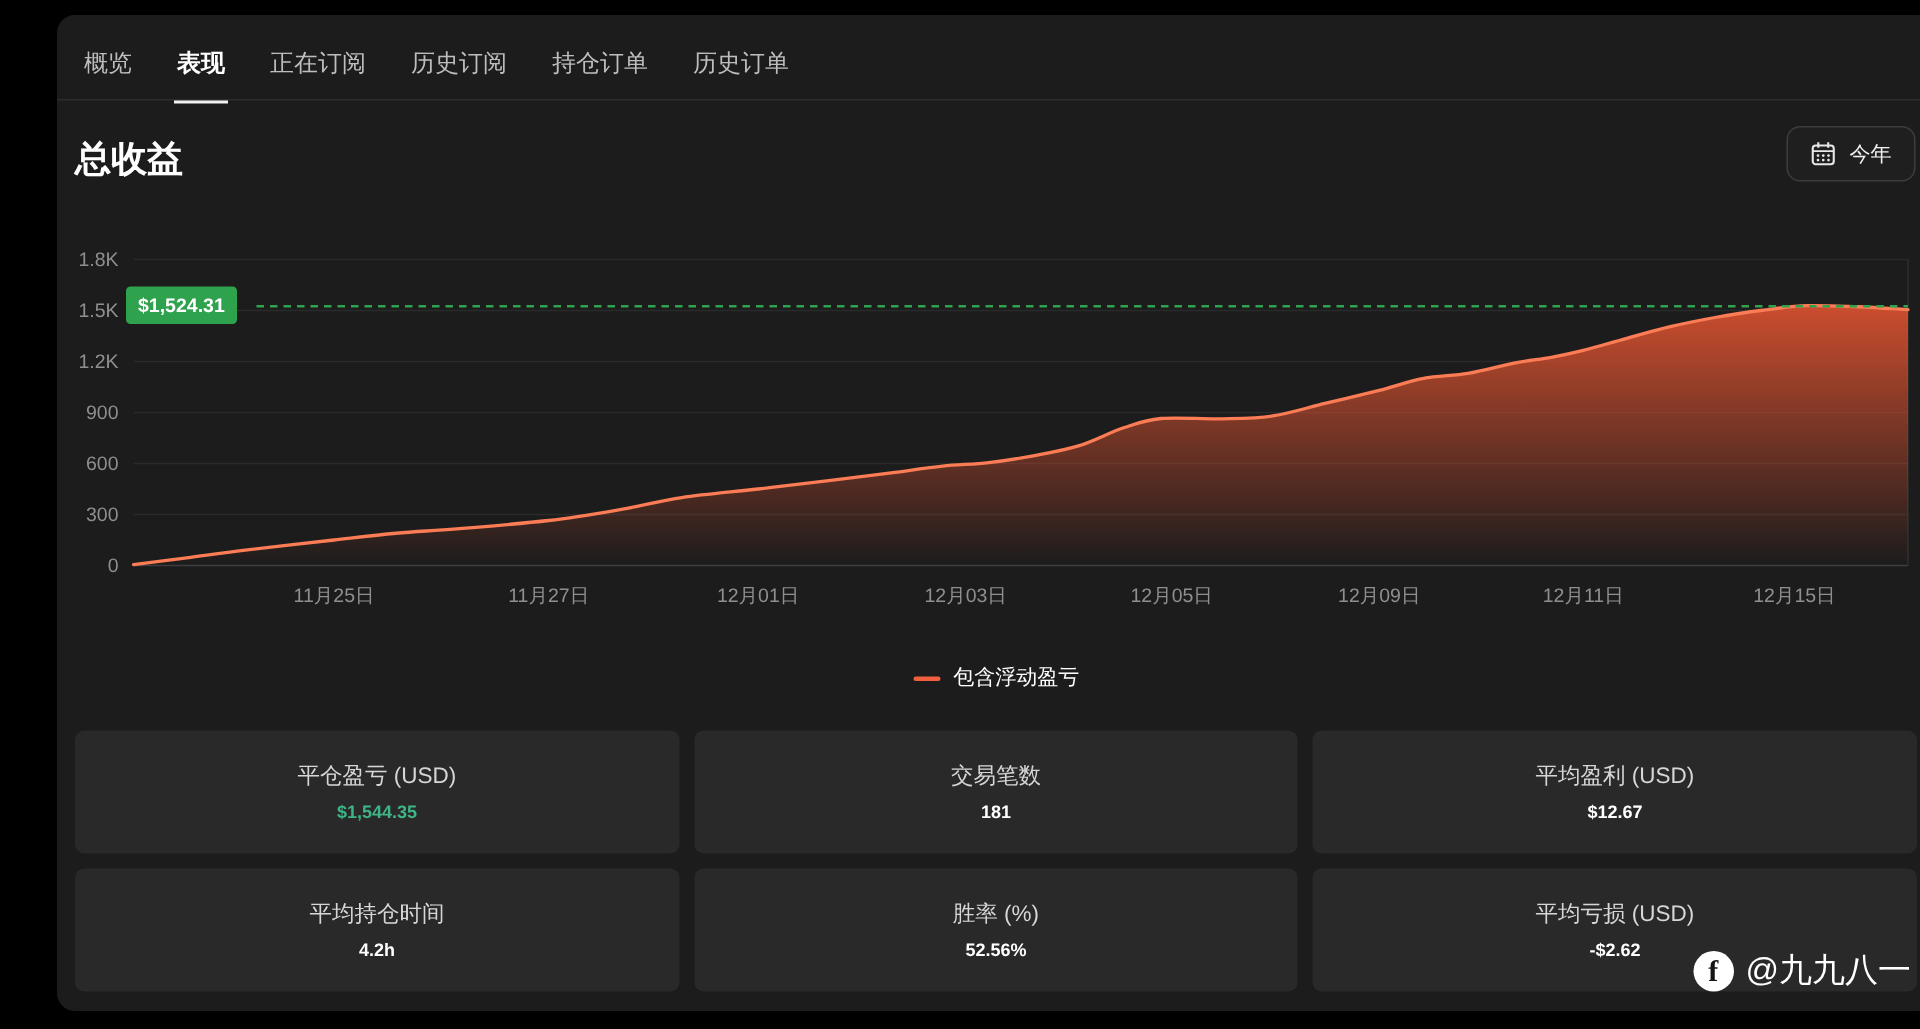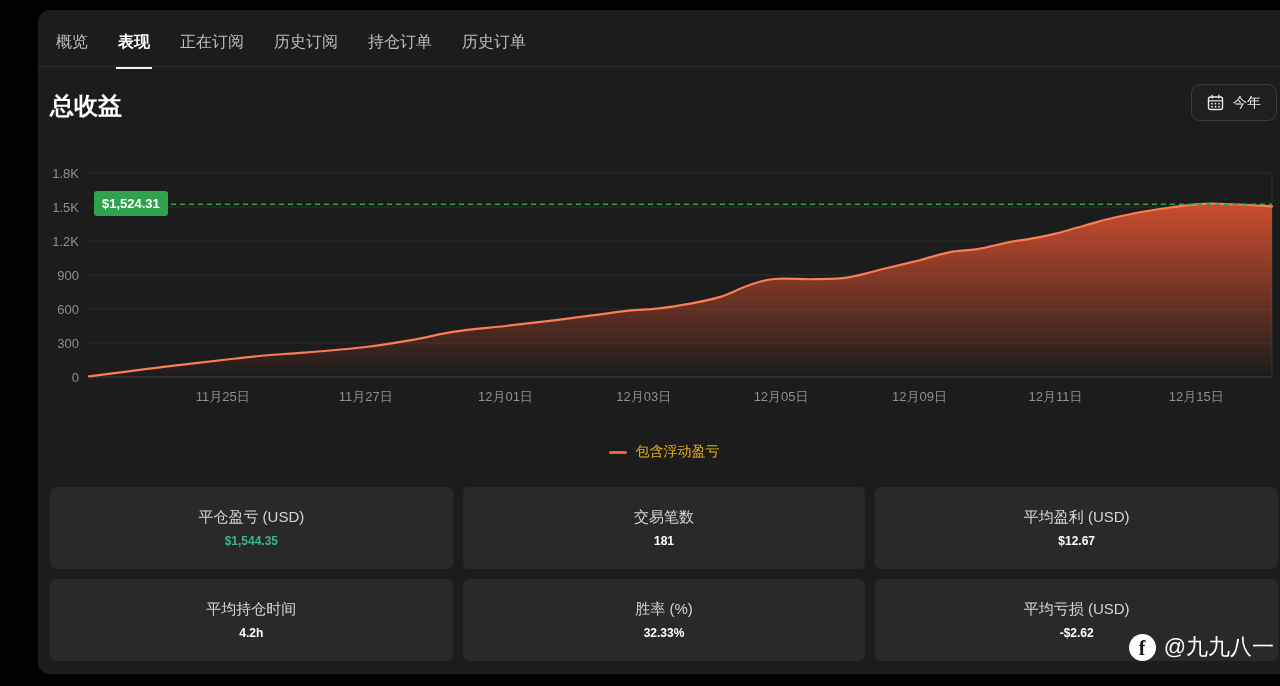--- a/index.html
+++ b/index.html
@@ -24,7 +24,7 @@
   
   .chart-wrap { position:absolute; left:0; top:150px; width:1252px; height:255px; }
   .chart-wrap svg { position:absolute; left:0; top:0; }
-  .marker-badge { position:absolute; left:56px; top:31px; height:25px; line-height:25px;
+  .marker-badge { position:absolute; left:46px; top:31px; height:25px; line-height:25px;
                   padding:0 8px; border-radius:3px; color:#fff; font-size:13px; font-weight:bold; }
 
   

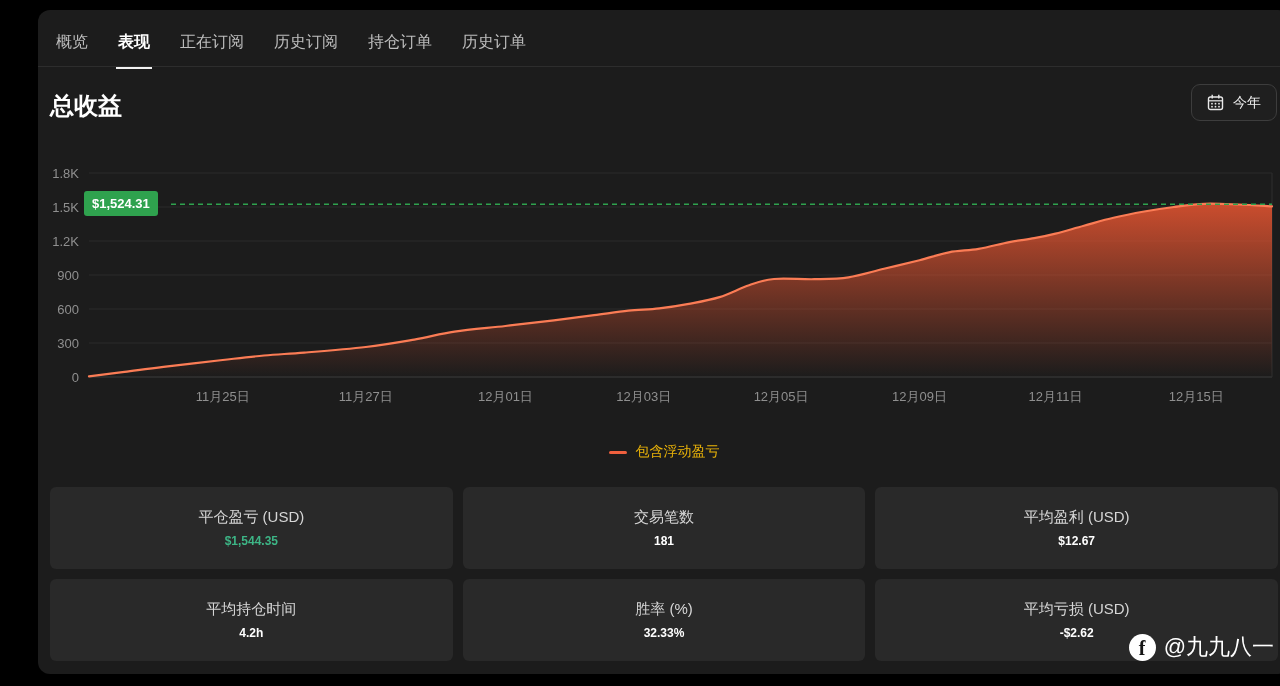--- a/index.html
+++ b/index.html
@@ -31,7 +31,7 @@
   .legend { position:absolute; left:0; top:433px; width:100%; display:flex; justify-content:center;
             align-items:center; gap:9px; }
   .legend-dash { width:18px; height:3px; border-radius:2px; }
-  .legend-label { font-size:14px; color:#eab308; }
+  .legend-label { font-size:14px; color:#ffffff; }
 
   
   .cards { position:absolute; left:12px; top:477px; width:1228px;

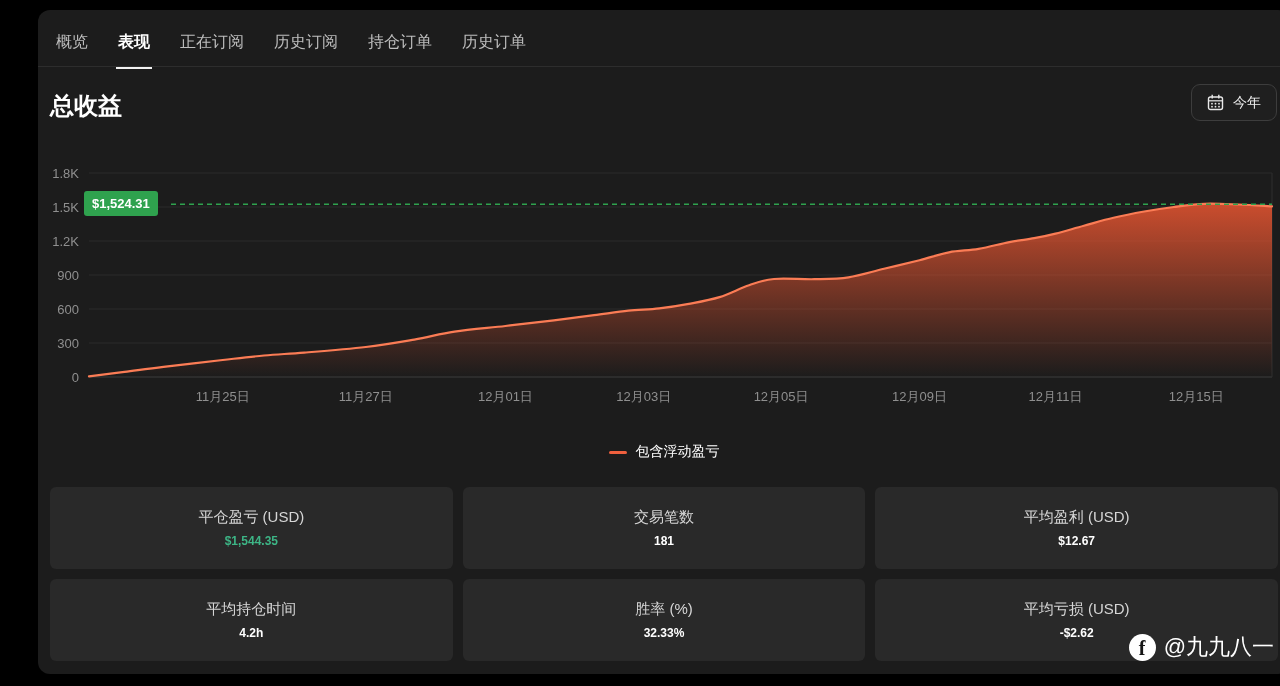--- a/index.html
+++ b/index.html
@@ -147,7 +147,7 @@
       </div>
       <div class="card">
         <div class="card-label">胜率 (%)</div>
-        <div class="card-value">32.33%</div>
+        <div class="card-value">52.56%</div>
       </div>
       <div class="card">
         <div class="card-label">平均亏损 (USD)</div>

